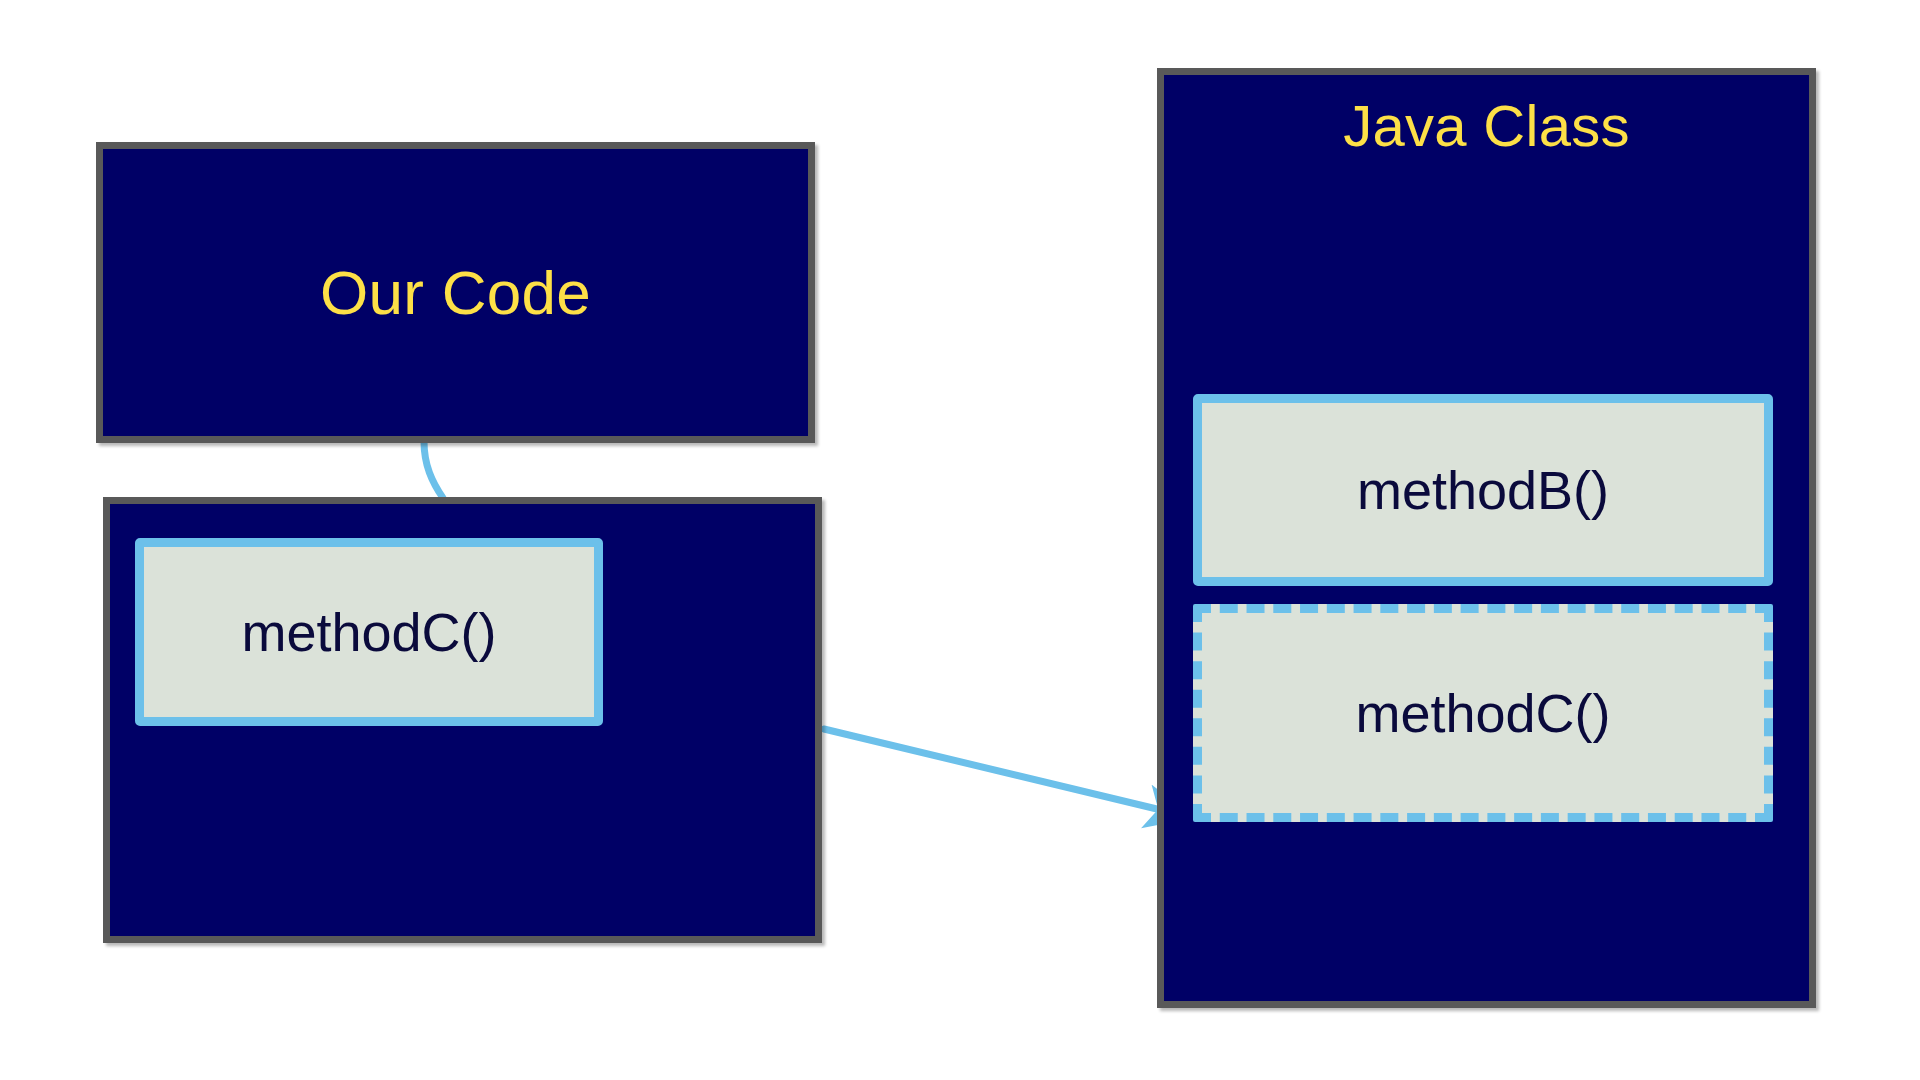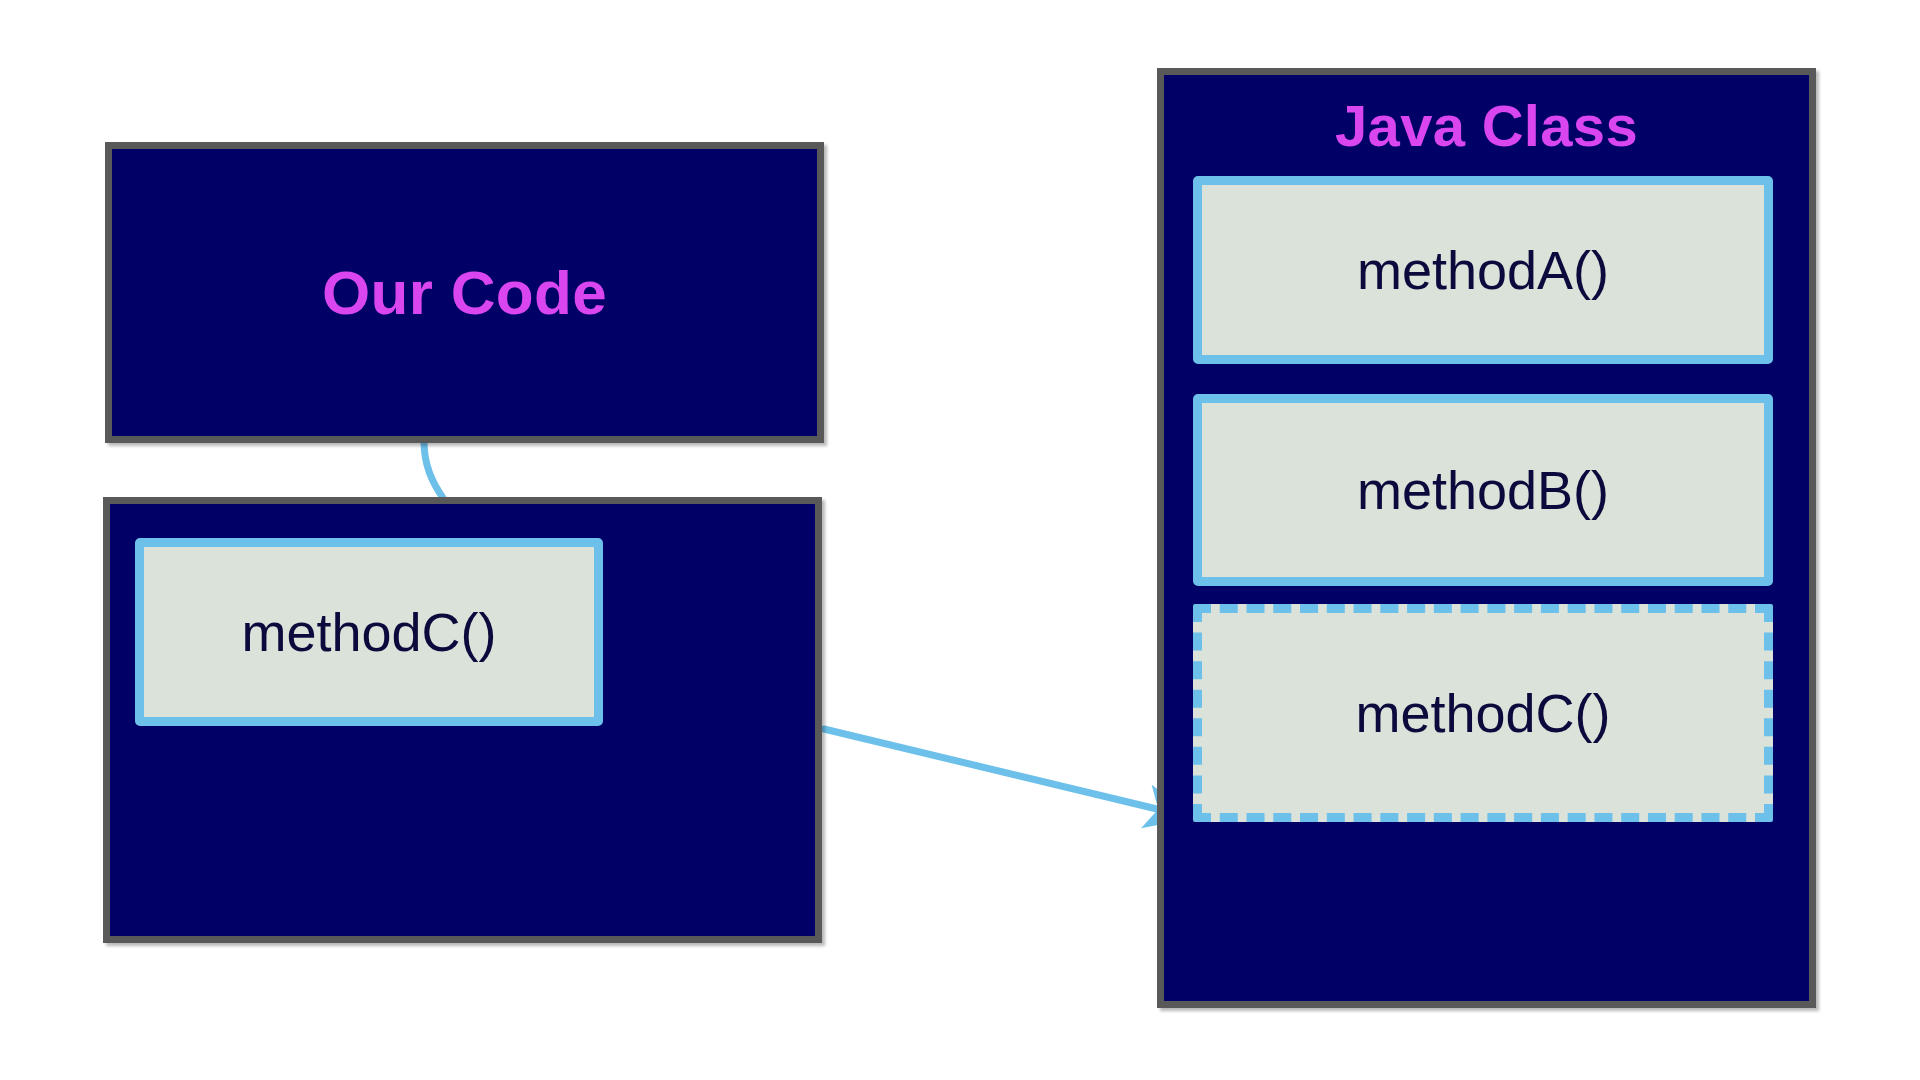--- a/index.html
+++ b/index.html
@@ -24,8 +24,8 @@
     position:absolute;
     left:0;right:0;
     text-align:center;
-    color:#d946ef;
-    font-weight:700;
+    color:#fde047;
+    font-weight:400;
     letter-spacing:0.3px;
     white-space:nowrap;
   }

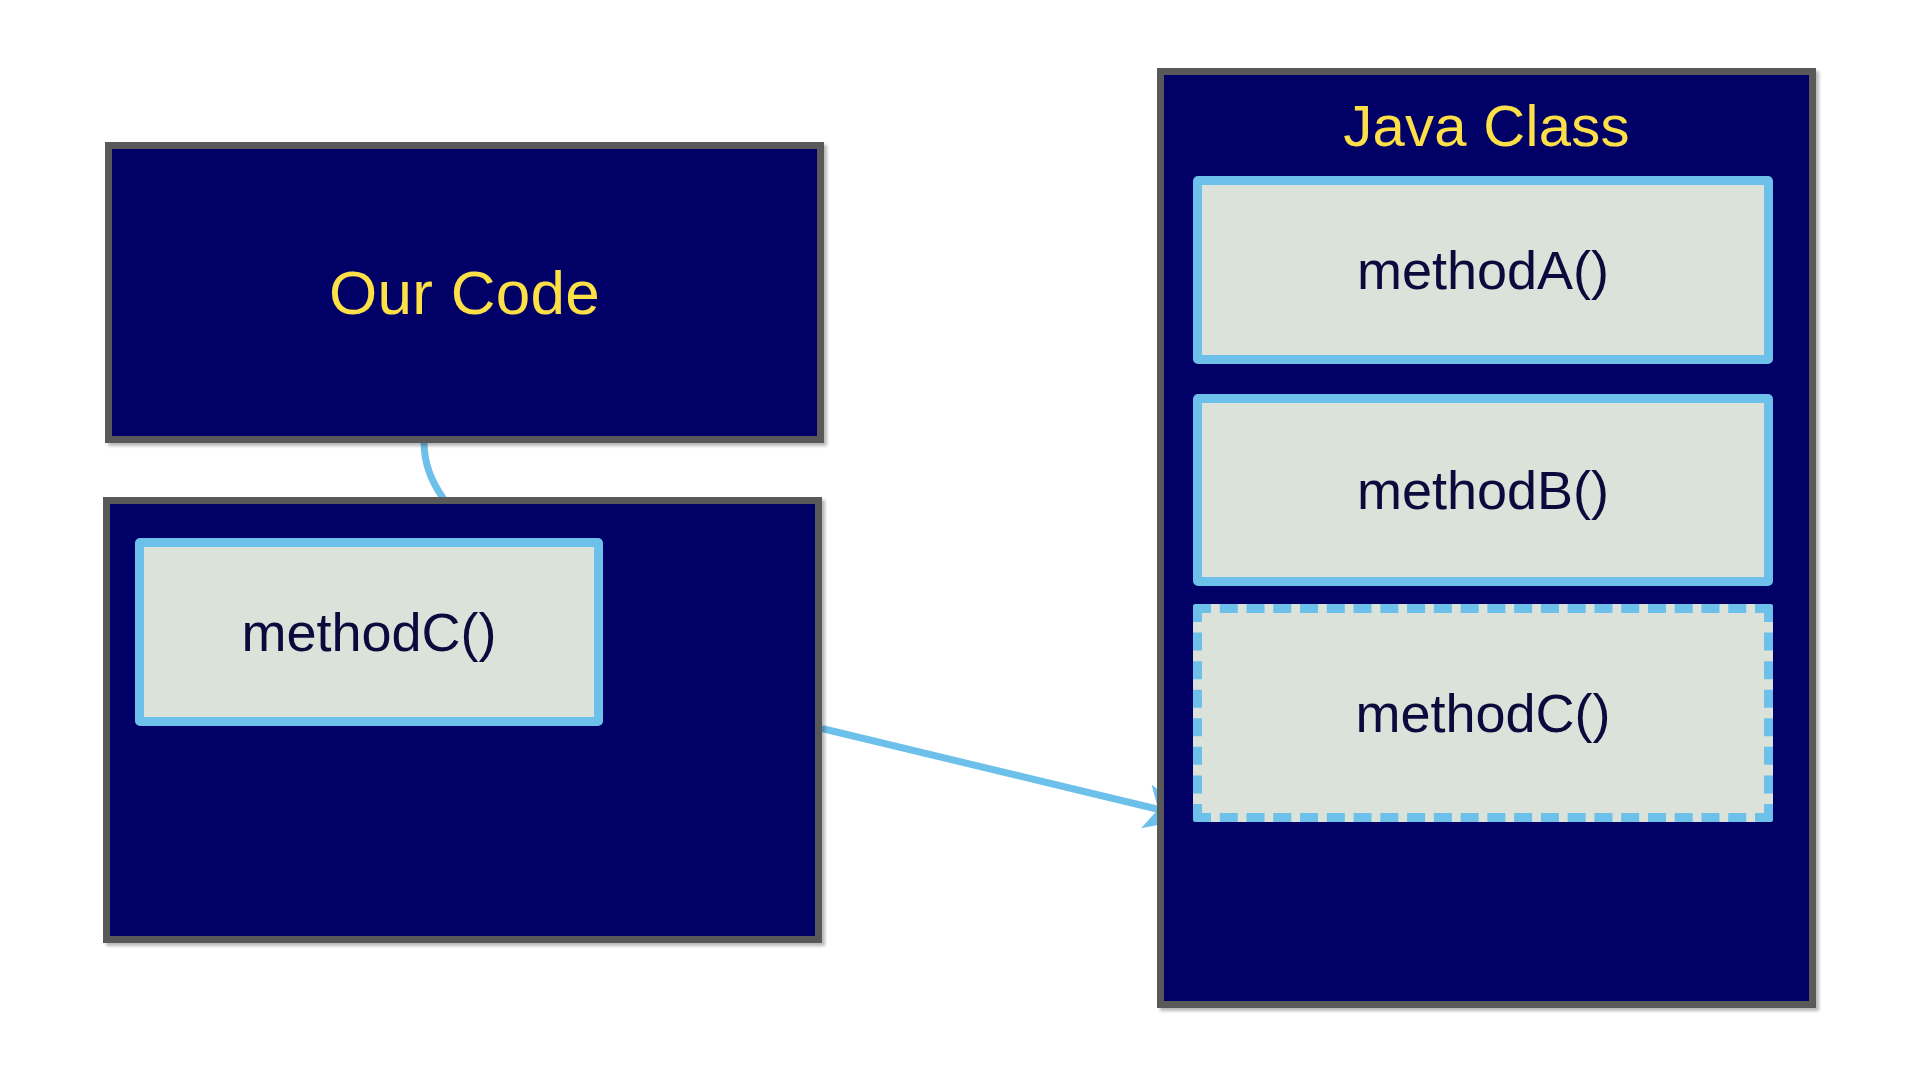--- a/index.html
+++ b/index.html
@@ -32,7 +32,7 @@
 
   
   #our-code{
-    left:105px; top:142px; width:719px; height:301px;
+    left:96px; top:142px; width:719px; height:301px;
   }
   #our-code .group-title{
     top:50%;

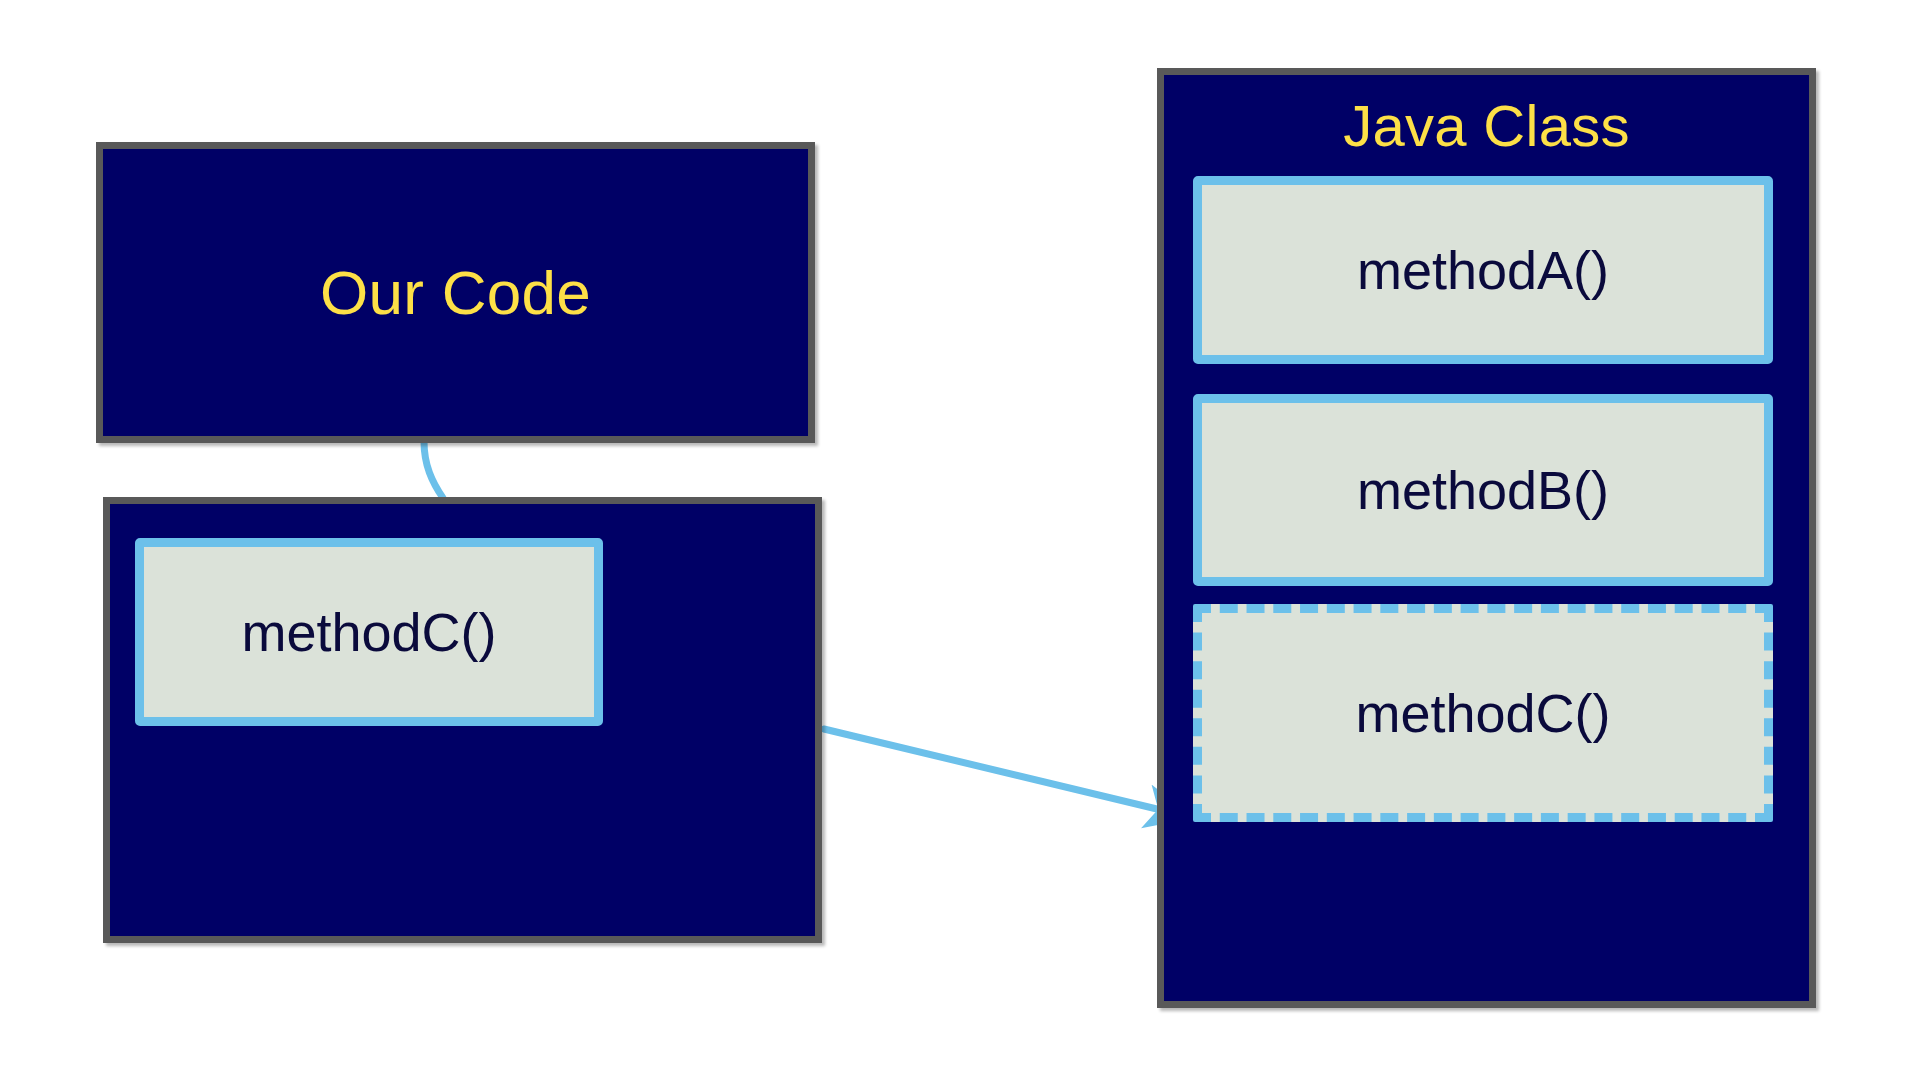--- a/index.html
+++ b/index.html
@@ -133,9 +133,6 @@
     <div class="group-title">Java Class</div>
   </div>
 
-  <div class="method-box solid" id="method-a">
-    <span class="method-label">methodA()</span>
-  </div>
 
   <div class="method-box solid" id="method-b">
     <span class="method-label">methodB()</span>

